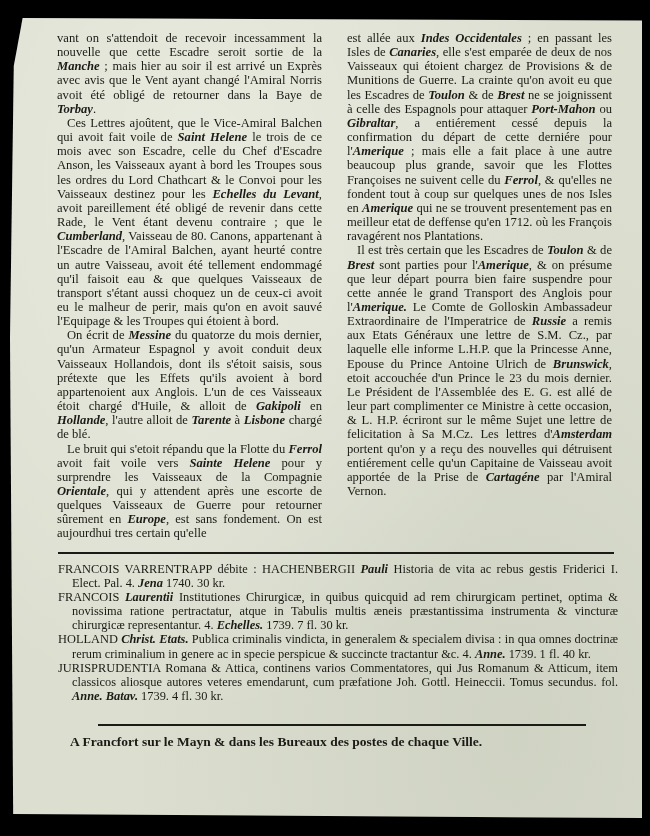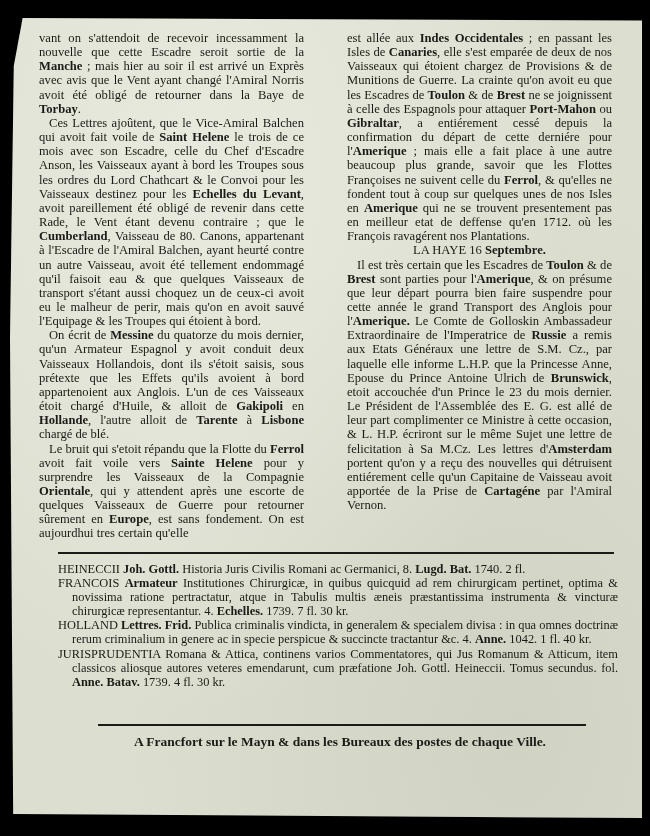--- a/index.html
+++ b/index.html
@@ -20,7 +20,7 @@
       font-family:"Liberation Serif",serif; font-size:12.6px; line-height:14.15px;
       color:#1c1a16; text-align:justify;
     }
-    .col.left { left:39px; }
+    .col.left { left:57px; }
     .col.right { left:347px; }
     .col p { margin:0; }
     .col p.indent { text-indent:10px; }

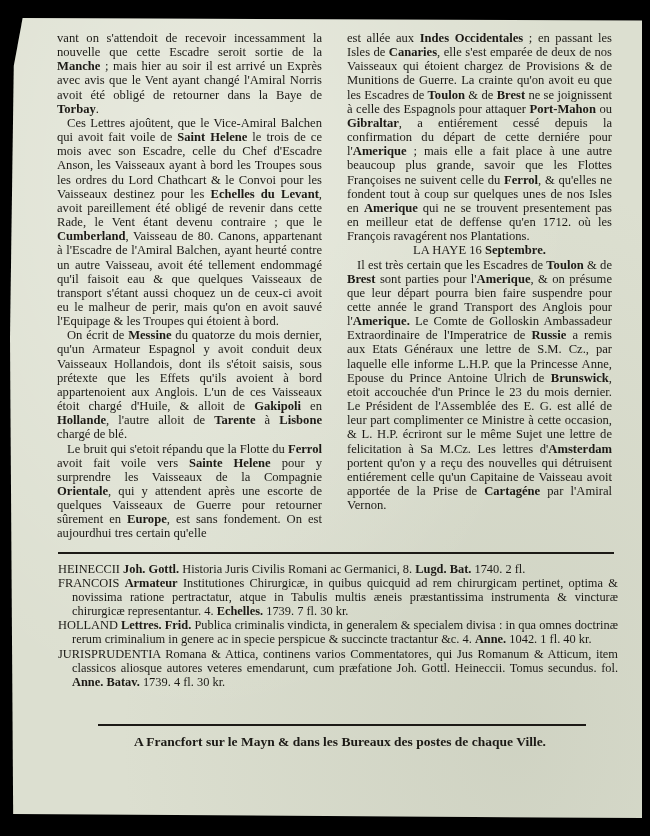--- a/index.html
+++ b/index.html
@@ -24,7 +24,7 @@
     .col.right { left:347px; }
     .col p { margin:0; }
     .col p.indent { text-indent:10px; }
-    .it { font-weight:bold;margin-top:18px; }
+    .it { font-style:italic; font-weight:bold;margin-top:18px; }
     .dateline { text-align:center; margin:2px 0 0 0; }
     .rule { position:absolute; background:#1c1a16; height:1.5px; }
     .ads {

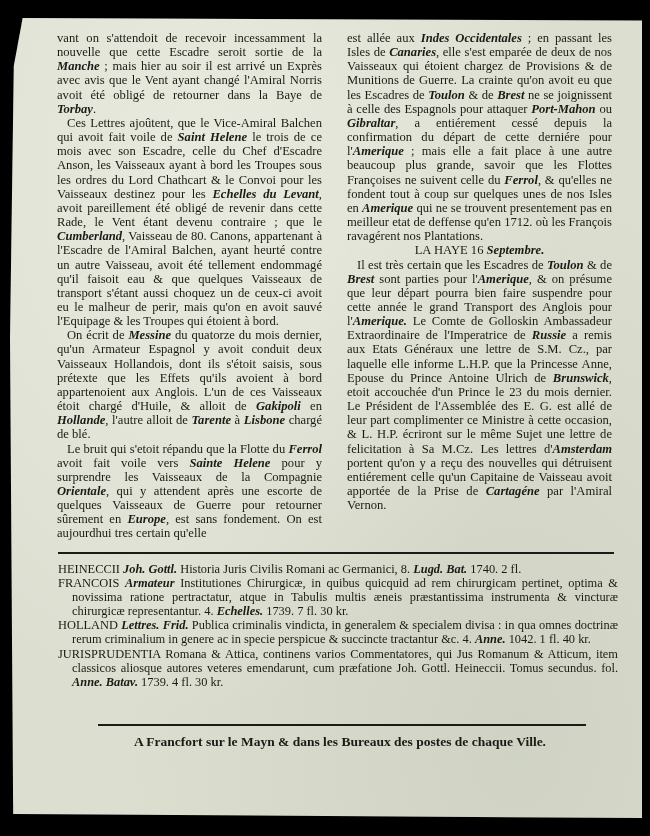--- a/index.html
+++ b/index.html
@@ -51,7 +51,6 @@
 
 <div class="col right">
   <p><span>est allée aux </span><span class="it">Indes Occidentales</span><span> ; en passant les Isles de </span><span class="it">Canaries</span><span>, elle s'est emparée de deux de nos Vaisseaux qui étoient chargez de Provisions &amp; de Munitions de Guerre. La crainte qu'on avoit eu que les Escadres de </span><span class="it">Toulon</span><span> &amp; de </span><span class="it">Brest</span><span> ne se joignissent à celle des Espagnols pour attaquer </span><span class="it">Port-Mahon</span><span> ou </span><span class="it">Gibraltar</span><span>, a entiérement cessé depuis la confirmation du départ de cette derniére pour l'</span><span class="it">Amerique</span><span> ; mais elle a fait place à une autre beaucoup plus grande, savoir que les Flottes Françoises ne suivent celle du </span><span class="it">Ferrol</span><span>, &amp; qu'elles ne fondent tout à coup sur quelques unes de nos Isles en </span><span class="it">Amerique</span><span> qui ne se trouvent presentement pas en meilleur etat de deffense qu'en 1712. où les François ravagérent nos Plantations.</span></p>
-  <p class="dateline"><span>LA HAYE 16 </span><span class="it">Septembre.</span></p>
   <p class="indent"><span>Il est très certain que les Escadres de </span><span class="it">Toulon</span><span> &amp; de </span><span class="it">Brest</span><span> sont parties pour l'</span><span class="it">Amerique</span><span>, &amp; on présume que leur départ pourra bien faire suspendre pour cette année le grand Transport des Anglois pour l'</span><span class="it">Amerique.</span><span> Le Comte de Golloskin Ambassadeur Extraordinaire de l'Imperatrice de </span><span class="it">Russie</span><span> a remis aux Etats Généraux une lettre de S.M. Cz., par laquelle elle informe L.H.P. que la Princesse Anne, Epouse du Prince Antoine Ulrich de </span><span class="it">Brunswick</span><span>, etoit accouchée d'un Prince le 23 du mois dernier. Le Président de l'Assemblée des E. G. est allé de leur part complimenter ce Ministre à cette occasion, &amp; L. H.P. écriront sur le même Sujet une lettre de felicitation à Sa M.Cz. Les lettres d'</span><span class="it">Amsterdam</span><span> portent qu'on y a reçu des nouvelles qui détruisent entiérement celle qu'un Capitaine de Vaisseau avoit apportée de la Prise de </span><span class="it">Cartagéne</span><span> par l'Amiral Vernon.</span></p>
 </div>
 

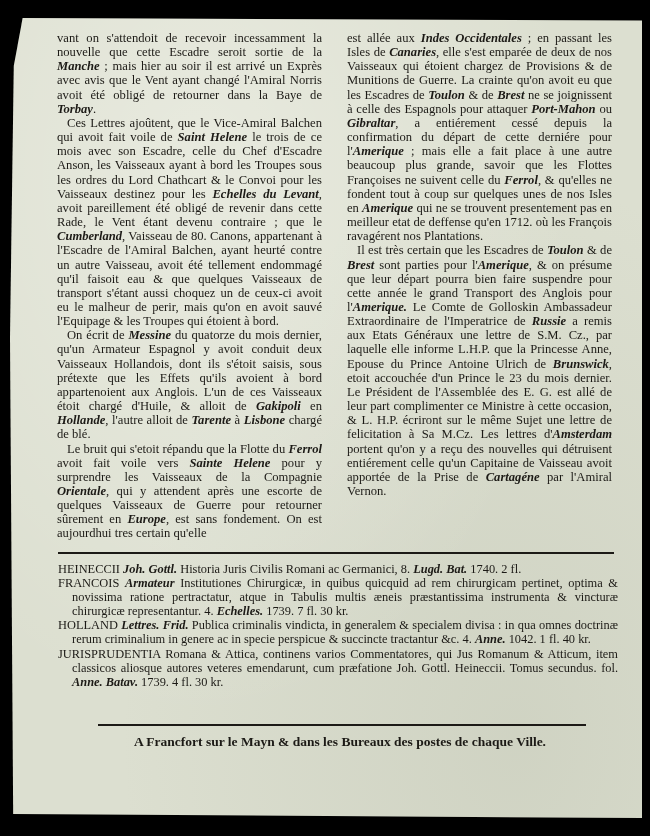--- a/index.html
+++ b/index.html
@@ -57,6 +57,7 @@
 <div class="rule" style="left:58px; top:552px; width:556px;"></div>
 
 <div class="ads">
+  <div class="ad"><span>FRANCOIS VARRENTRAPP débite : HACHENBERGII </span><span class="it">Pauli</span><span> Historia de vita ac rebus gestis Friderici I. Elect. Pal. 4. </span><span class="it">Jena</span><span> 1740.   30 kr.</span></div>
   <div class="ad"><span>HEINECCII </span><span class="it">Joh. Gottl.</span><span> Historia Juris Civilis Romani ac Germanici, 8. </span><span class="it">Lugd. Bat.</span><span> 1740. 2 fl.</span></div>
   <div class="ad"><span>FRANCOIS </span><span class="it">Armateur</span><span> Institutiones Chirurgicæ, in quibus quicquid ad rem chirurgicam pertinet, optima &amp; novissima ratione pertractatur, atque in Tabulis multis æneis præstantissima instrumenta &amp; vincturæ chirurgicæ representantur. 4. </span><span class="it">Echelles.</span><span> 1739.   7 fl. 30 kr.</span></div>
   <div class="ad"><span>HOLLAND </span><span class="it">Lettres. Frid.</span><span> Publica criminalis vindicta, in generalem &amp; specialem divisa : in qua omnes doctrinæ rerum criminalium in genere ac in specie perspicue &amp; succincte tractantur &amp;c. 4. </span><span class="it">Anne.</span><span> 1042.   1 fl. 40 kr.</span></div>

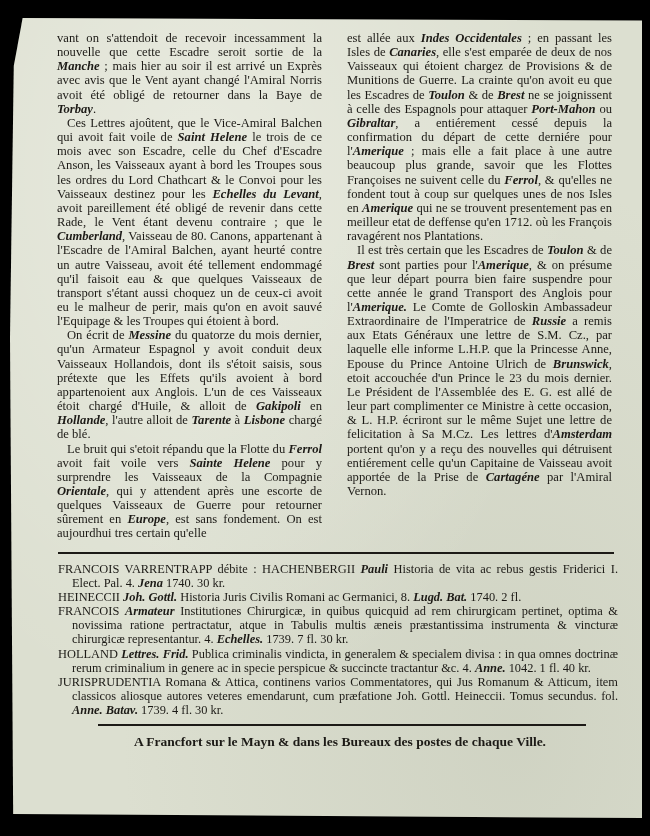--- a/index.html
+++ b/index.html
@@ -58,7 +58,6 @@
 
 <div class="ads">
   <div class="ad"><span>FRANCOIS VARRENTRAPP débite : HACHENBERGII </span><span class="it">Pauli</span><span> Historia de vita ac rebus gestis Friderici I. Elect. Pal. 4. </span><span class="it">Jena</span><span> 1740.   30 kr.</span></div>
-  <div class="ad"><span>HEINECCII </span><span class="it">Joh. Gottl.</span><span> Historia Juris Civilis Romani ac Germanici, 8. </span><span class="it">Lugd. Bat.</span><span> 1740. 2 fl.</span></div>
   <div class="ad"><span>FRANCOIS </span><span class="it">Armateur</span><span> Institutiones Chirurgicæ, in quibus quicquid ad rem chirurgicam pertinet, optima &amp; novissima ratione pertractatur, atque in Tabulis multis æneis præstantissima instrumenta &amp; vincturæ chirurgicæ representantur. 4. </span><span class="it">Echelles.</span><span> 1739.   7 fl. 30 kr.</span></div>
   <div class="ad"><span>HOLLAND </span><span class="it">Lettres. Frid.</span><span> Publica criminalis vindicta, in generalem &amp; specialem divisa : in qua omnes doctrinæ rerum criminalium in genere ac in specie perspicue &amp; succincte tractantur &amp;c. 4. </span><span class="it">Anne.</span><span> 1042.   1 fl. 40 kr.</span></div>
   <div class="ad"><span>JURISPRUDENTIA Romana &amp; Attica, continens varios Commentatores, qui Jus Romanum &amp; Atticum, item classicos aliosque autores veteres emendarunt, cum præfatione Joh. Gottl. Heineccii.   Tomus secundus. fol. </span><span class="it"></span><span></span><span class="it">Anne. Batav.</span><span> 1739.   4 fl. 30 kr.</span></div>

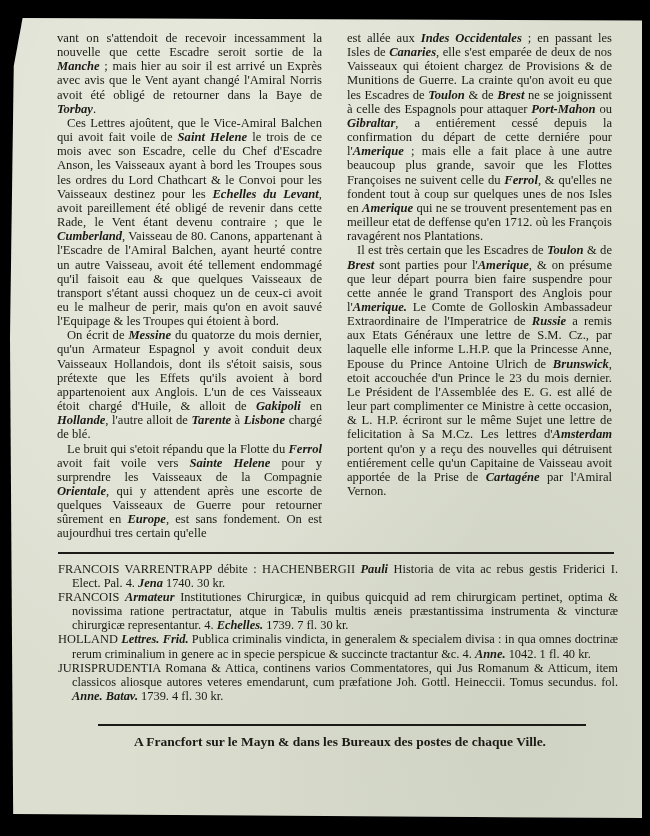--- a/index.html
+++ b/index.html
@@ -58,7 +58,7 @@
 
 <div class="ads">
   <div class="ad"><span>FRANCOIS VARRENTRAPP débite : HACHENBERGII </span><span class="it">Pauli</span><span> Historia de vita ac rebus gestis Friderici I. Elect. Pal. 4. </span><span class="it">Jena</span><span> 1740.   30 kr.</span></div>
-  <div class="ad"><span>FRANCOIS </span><span class="it">Armateur</span><span> Institutiones Chirurgicæ, in quibus quicquid ad rem chirurgicam pertinet, optima &amp; novissima ratione pertractatur, atque in Tabulis multis æneis præstantissima instrumenta &amp; vincturæ chirurgicæ representantur. 4. </span><span class="it">Echelles.</span><span> 1739.   7 fl. 30 kr.</span></div>
+  <div class="ad"><span>FRANCOIS </span><span class="it">Laurentii</span><span> Institutiones Chirurgicæ, in quibus quicquid ad rem chirurgicam pertinet, optima &amp; novissima ratione pertractatur, atque in Tabulis multis æneis præstantissima instrumenta &amp; vincturæ chirurgicæ representantur. 4. </span><span class="it">Echelles.</span><span> 1739.   7 fl. 30 kr.</span></div>
   <div class="ad"><span>HOLLAND </span><span class="it">Lettres. Frid.</span><span> Publica criminalis vindicta, in generalem &amp; specialem divisa : in qua omnes doctrinæ rerum criminalium in genere ac in specie perspicue &amp; succincte tractantur &amp;c. 4. </span><span class="it">Anne.</span><span> 1042.   1 fl. 40 kr.</span></div>
   <div class="ad"><span>JURISPRUDENTIA Romana &amp; Attica, continens varios Commentatores, qui Jus Romanum &amp; Atticum, item classicos aliosque autores veteres emendarunt, cum præfatione Joh. Gottl. Heineccii.   Tomus secundus. fol. </span><span class="it"></span><span></span><span class="it">Anne. Batav.</span><span> 1739.   4 fl. 30 kr.</span></div>
 </div>

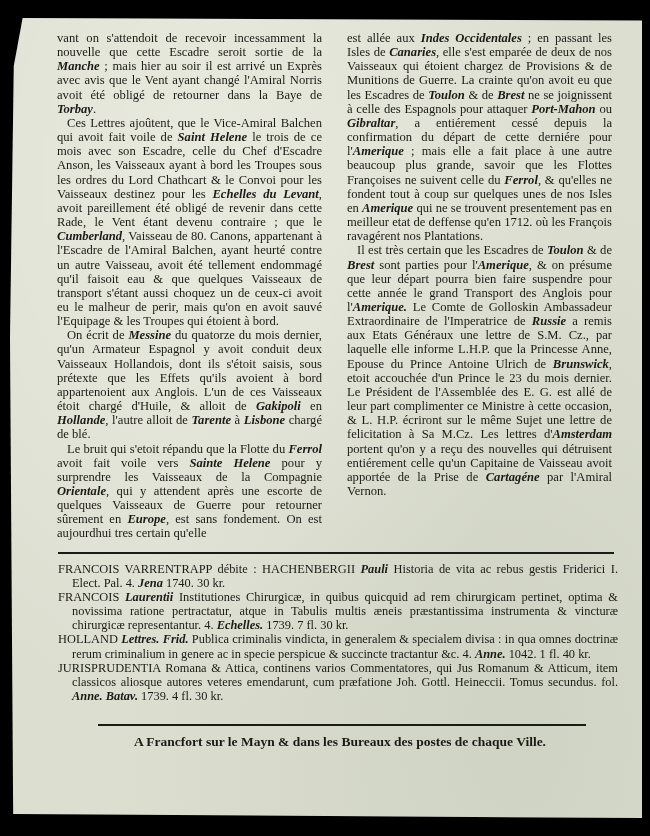--- a/index.html
+++ b/index.html
@@ -59,7 +59,7 @@
 <div class="ads">
   <div class="ad"><span>FRANCOIS VARRENTRAPP débite : HACHENBERGII </span><span class="it">Pauli</span><span> Historia de vita ac rebus gestis Friderici I. Elect. Pal. 4. </span><span class="it">Jena</span><span> 1740.   30 kr.</span></div>
   <div class="ad"><span>FRANCOIS </span><span class="it">Laurentii</span><span> Institutiones Chirurgicæ, in quibus quicquid ad rem chirurgicam pertinet, optima &amp; novissima ratione pertractatur, atque in Tabulis multis æneis præstantissima instrumenta &amp; vincturæ chirurgicæ representantur. 4. </span><span class="it">Echelles.</span><span> 1739.   7 fl. 30 kr.</span></div>
-  <div class="ad"><span>HOLLAND </span><span class="it">Lettres. Frid.</span><span> Publica criminalis vindicta, in generalem &amp; specialem divisa : in qua omnes doctrinæ rerum criminalium in genere ac in specie perspicue &amp; succincte tractantur &amp;c. 4. </span><span class="it">Anne.</span><span> 1042.   1 fl. 40 kr.</span></div>
+  <div class="ad"><span>HOLLAND </span><span class="it">Christ. Etats.</span><span> Publica criminalis vindicta, in generalem &amp; specialem divisa : in qua omnes doctrinæ rerum criminalium in genere ac in specie perspicue &amp; succincte tractantur &amp;c. 4. </span><span class="it">Anne.</span><span> 1042.   1 fl. 40 kr.</span></div>
   <div class="ad"><span>JURISPRUDENTIA Romana &amp; Attica, continens varios Commentatores, qui Jus Romanum &amp; Atticum, item classicos aliosque autores veteres emendarunt, cum præfatione Joh. Gottl. Heineccii.   Tomus secundus. fol. </span><span class="it"></span><span></span><span class="it">Anne. Batav.</span><span> 1739.   4 fl. 30 kr.</span></div>
 </div>
 

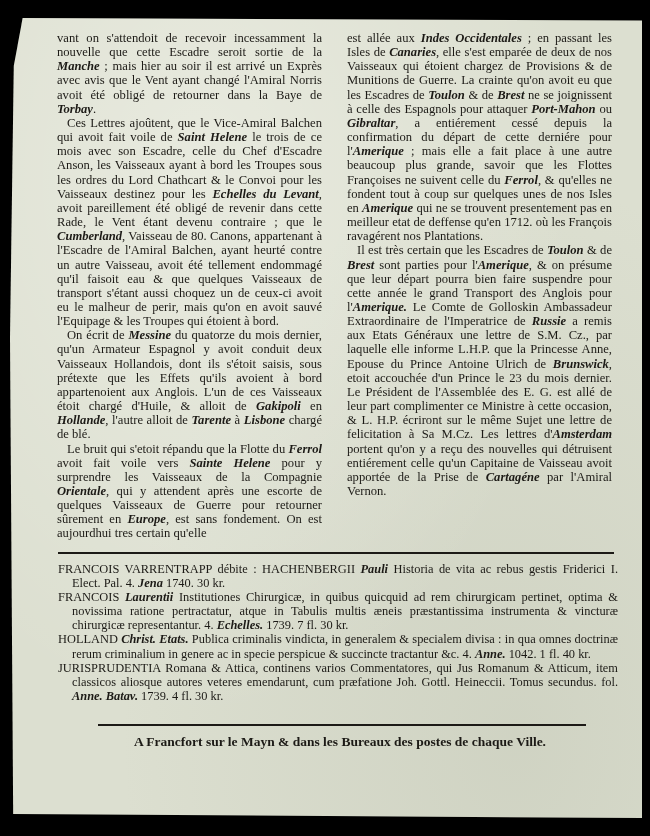--- a/index.html
+++ b/index.html
@@ -59,7 +59,7 @@
 <div class="ads">
   <div class="ad"><span>FRANCOIS VARRENTRAPP débite : HACHENBERGII </span><span class="it">Pauli</span><span> Historia de vita ac rebus gestis Friderici I. Elect. Pal. 4. </span><span class="it">Jena</span><span> 1740.   30 kr.</span></div>
   <div class="ad"><span>FRANCOIS </span><span class="it">Laurentii</span><span> Institutiones Chirurgicæ, in quibus quicquid ad rem chirurgicam pertinet, optima &amp; novissima ratione pertractatur, atque in Tabulis multis æneis præstantissima instrumenta &amp; vincturæ chirurgicæ representantur. 4. </span><span class="it">Echelles.</span><span> 1739.   7 fl. 30 kr.</span></div>
-  <div class="ad"><span>HOLLAND </span><span class="it">Christ. Etats.</span><span> Publica criminalis vindicta, in generalem &amp; specialem divisa : in qua omnes doctrinæ rerum criminalium in genere ac in specie perspicue &amp; succincte tractantur &amp;c. 4. </span><span class="it">Anne.</span><span> 1042.   1 fl. 40 kr.</span></div>
+  <div class="ad"><span>HOLLAND </span><span class="it">Christ. Etats.</span><span> Publica criminalis vindicta, in generalem &amp; specialem divisa : in qua omnes doctrinæ rerum criminalium in genere ac in specie perspicue &amp; succincte tractantur &amp;c. 4. </span><span class="it">Anne.</span><span> 1739.   1 fl. 40 kr.</span></div>
   <div class="ad"><span>JURISPRUDENTIA Romana &amp; Attica, continens varios Commentatores, qui Jus Romanum &amp; Atticum, item classicos aliosque autores veteres emendarunt, cum præfatione Joh. Gottl. Heineccii.   Tomus secundus. fol. </span><span class="it"></span><span></span><span class="it">Anne. Batav.</span><span> 1739.   4 fl. 30 kr.</span></div>
 </div>
 

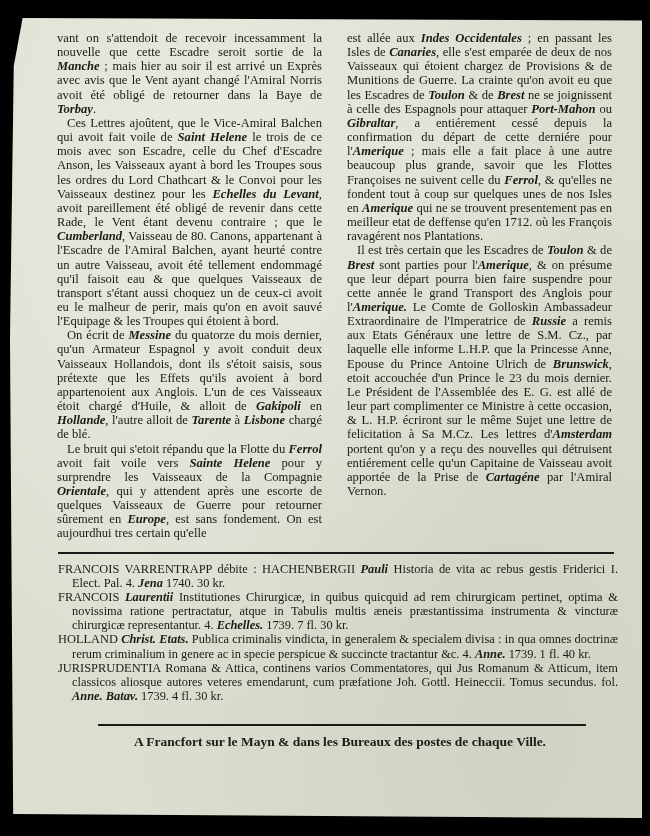--- a/index.html
+++ b/index.html
@@ -33,7 +33,7 @@
     }
     .ad { padding-left:14px; text-indent:-14px; text-align:justify; }
     .footer {
-      position:absolute; left:70px; top:734px; width:540px; text-align:center;
+      position:absolute; left:70px; top:734px; width:540px; text-align:left;
       font-family:"Liberation Serif",serif; font-size:13.5px; font-weight:bold; color:#1c1a16;
     }
   </style>

